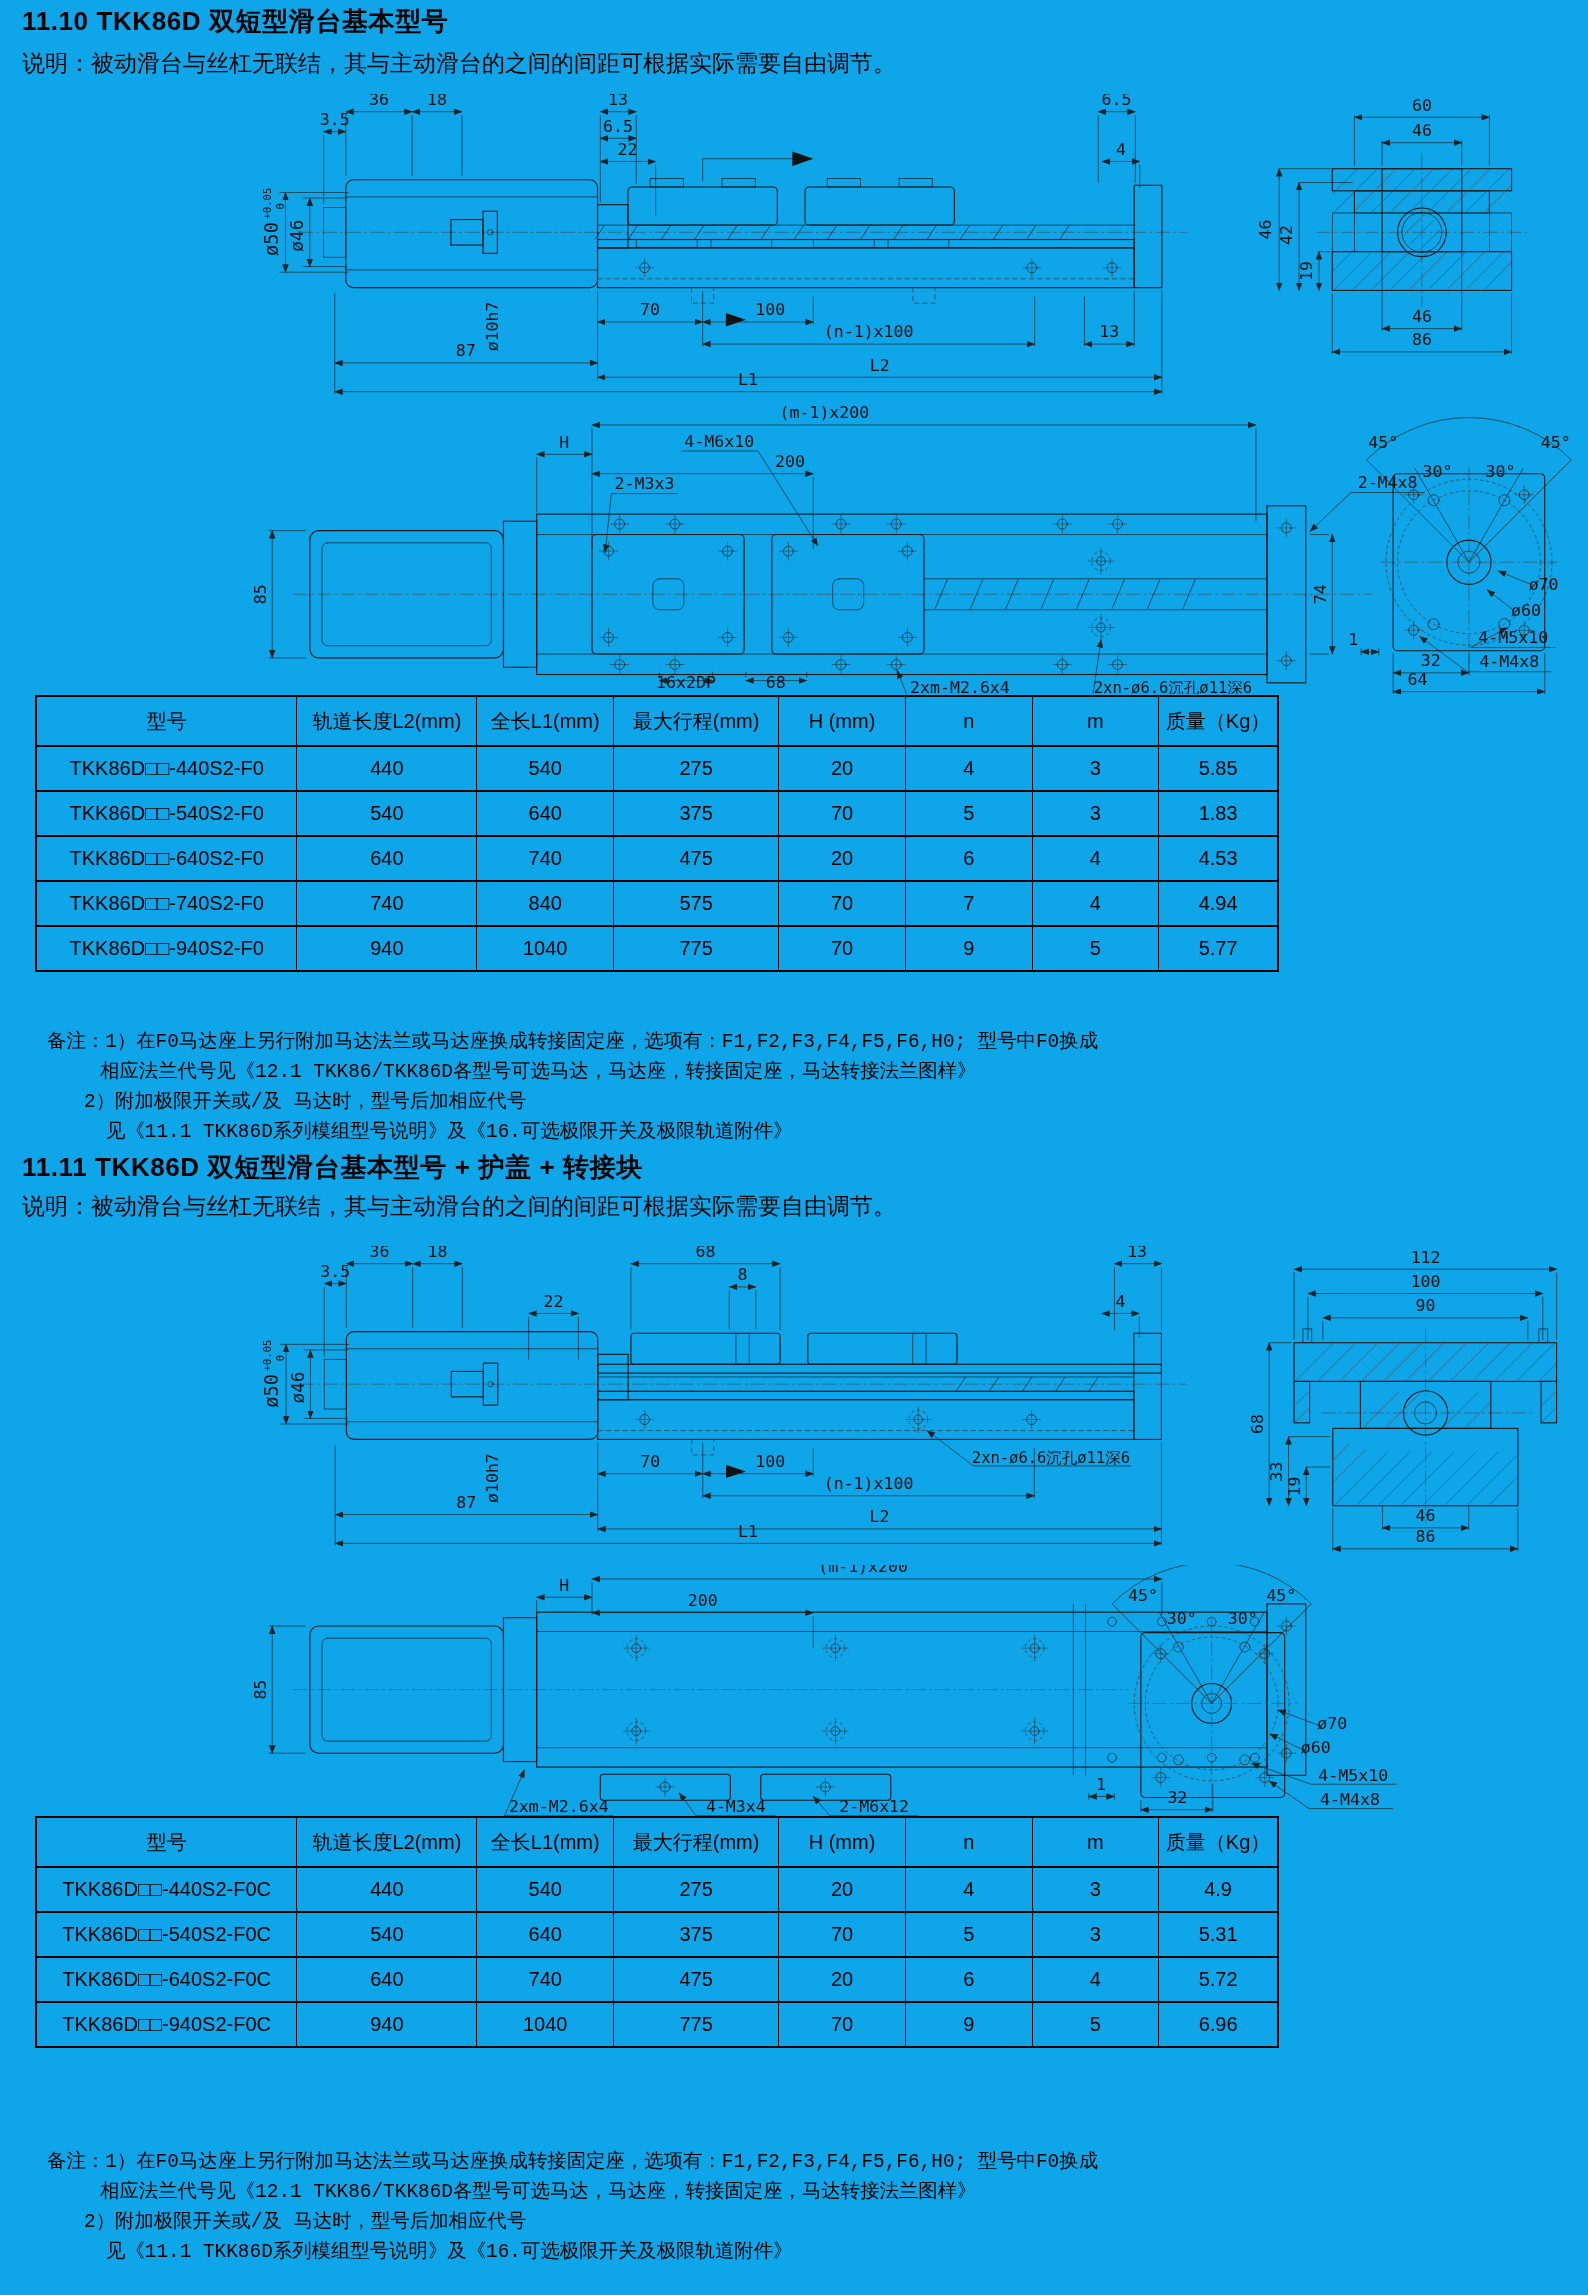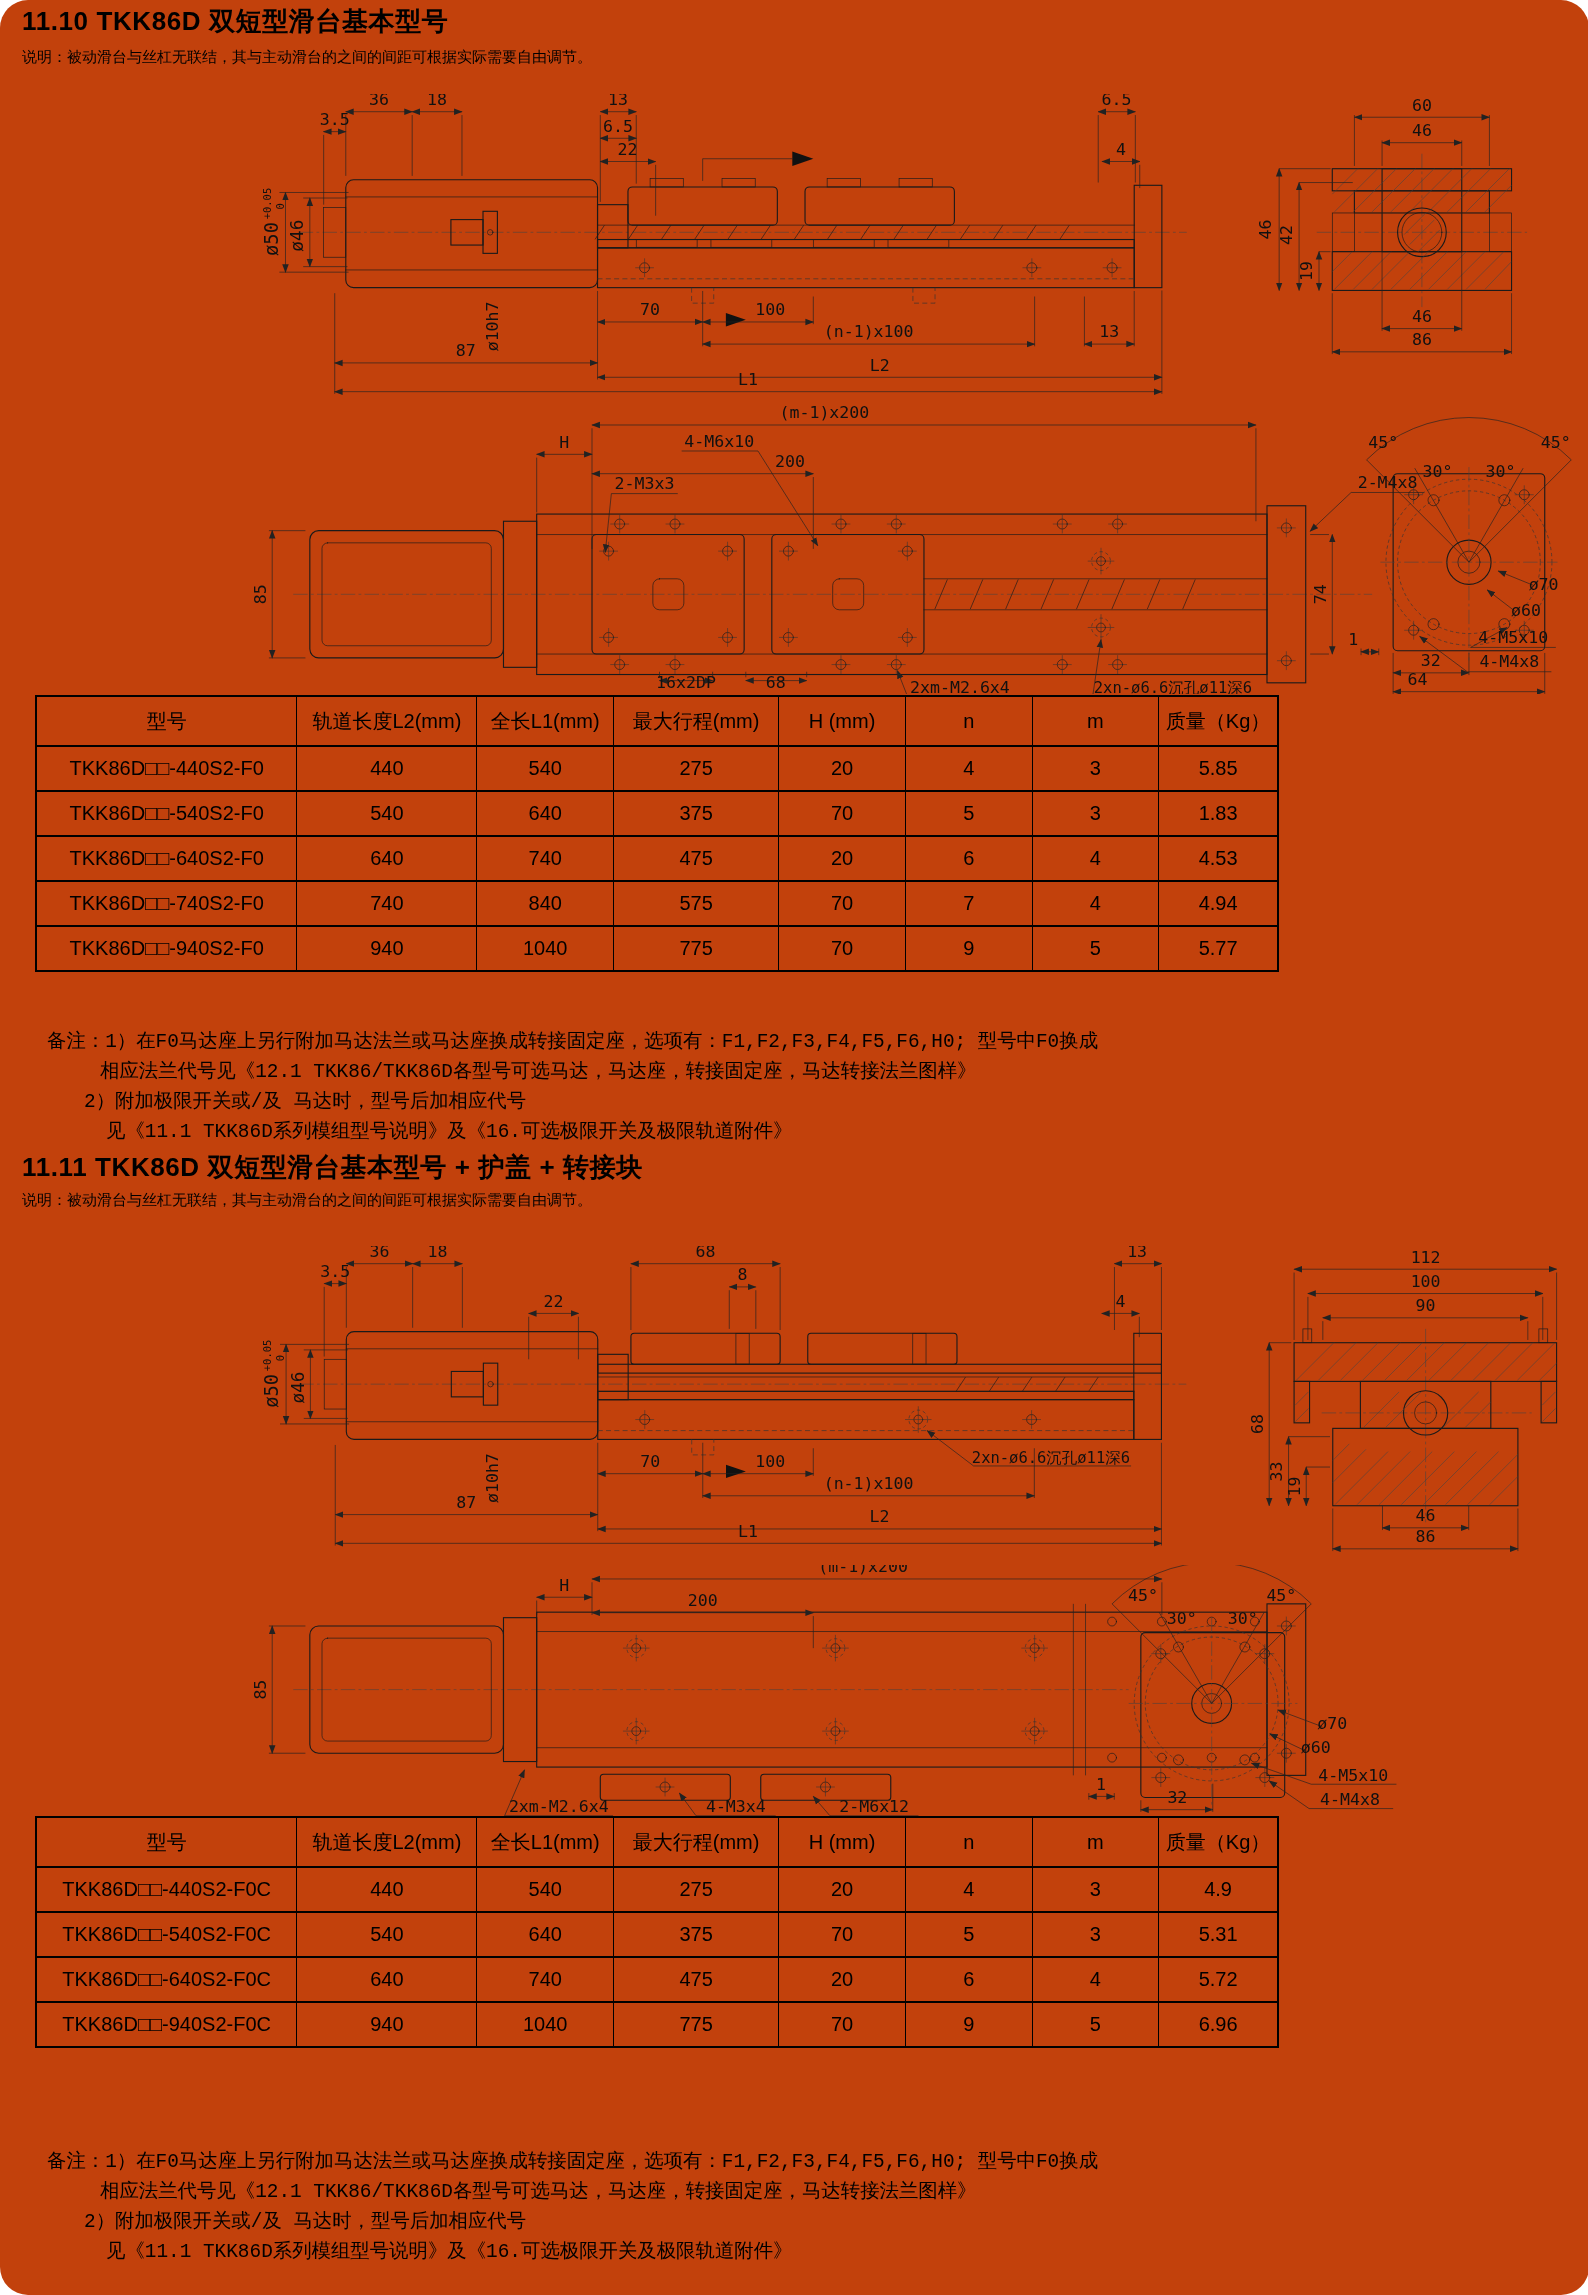--- a/index.html
+++ b/index.html
@@ -3,8 +3,8 @@
 <meta charset="utf-8">
 <style>
   html,body{margin:0;padding:0;background:#fff;}
-  #page{position:relative;width:1589px;height:2295px;background:#c2410c;color:#000;
-        font-family:"Liberation Sans","DejaVu Sans",sans-serif;overflow:hidden;border-radius:28px;}
+  #page{position:relative;width:1589px;height:2295px;background:#0ea5e9;color:#000;
+        font-family:"Liberation Sans","DejaVu Sans",sans-serif;overflow:hidden;}
   .sec-title{position:absolute;left:22px;font-size:26px;font-weight:bold;letter-spacing:0.6px;white-space:nowrap;}
   .sec-desc{position:absolute;left:22px;font-size:15px;font-family:"Liberation Serif","DejaVu Serif",serif;white-space:nowrap;}
   .drawing{position:absolute;left:0;}

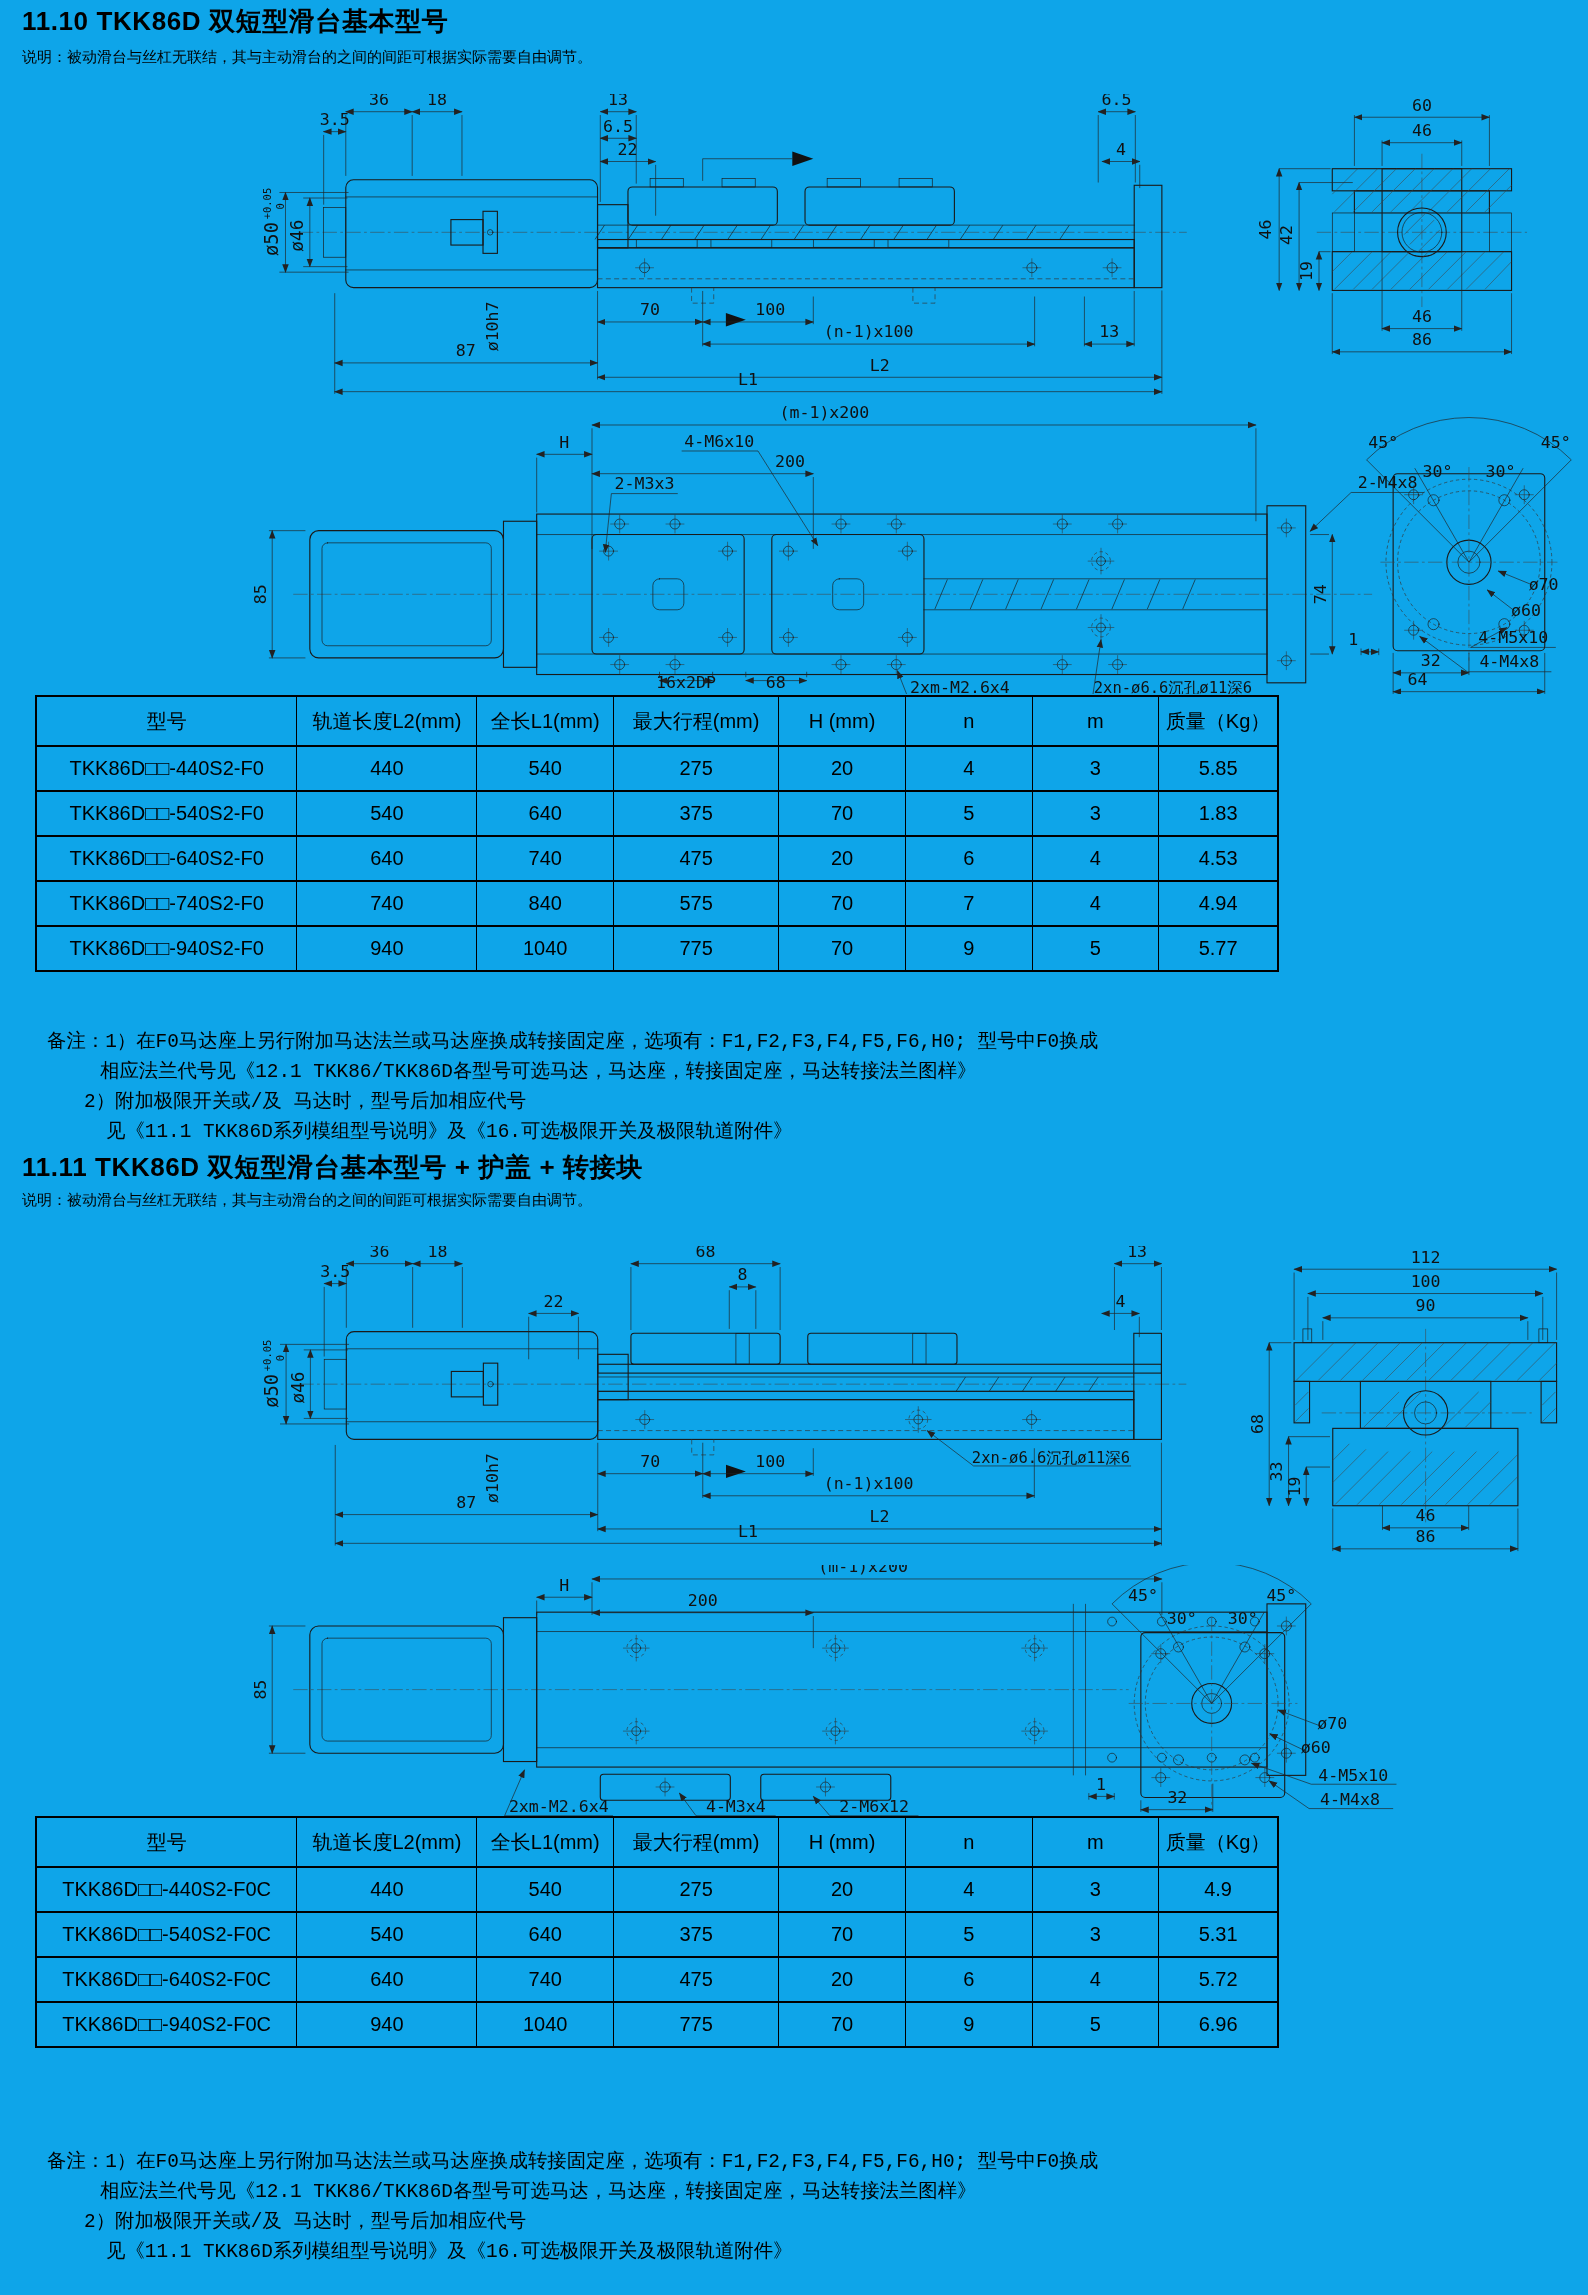--- a/index.html
+++ b/index.html
@@ -6,7 +6,7 @@
   #page{position:relative;width:1589px;height:2295px;background:#0ea5e9;color:#000;
         font-family:"Liberation Sans","DejaVu Sans",sans-serif;overflow:hidden;}
   .sec-title{position:absolute;left:22px;font-size:26px;font-weight:bold;letter-spacing:0.6px;white-space:nowrap;}
-  .sec-desc{position:absolute;left:22px;font-size:15px;font-family:"Liberation Serif","DejaVu Serif",serif;white-space:nowrap;}
+  .sec-desc{position:absolute;left:22px;font-size:23px;font-family:"Liberation Serif","DejaVu Serif",serif;white-space:nowrap;}
   .drawing{position:absolute;left:0;}
   
   .ln{stroke:#1a1a1a;stroke-width:2;fill:none;stroke-linecap:square;}

